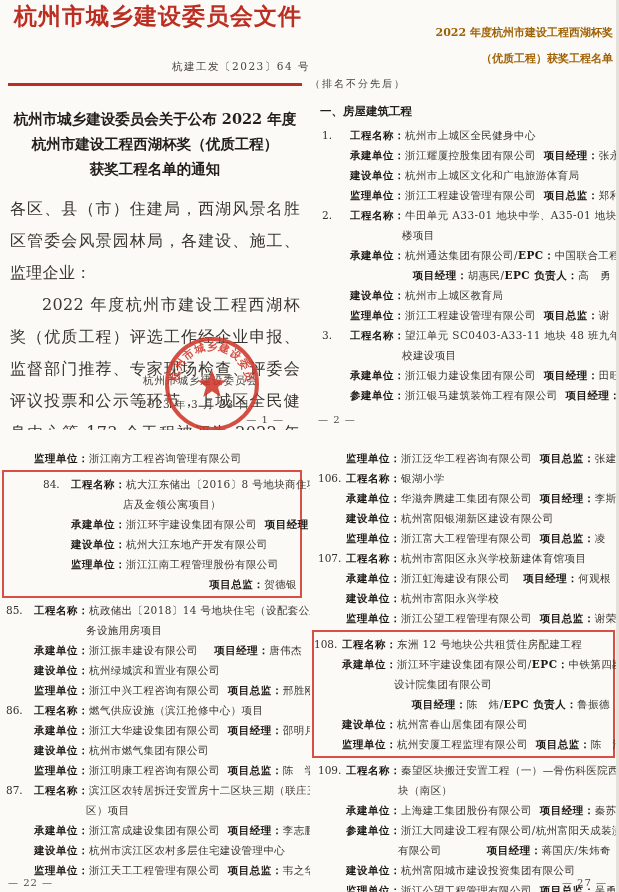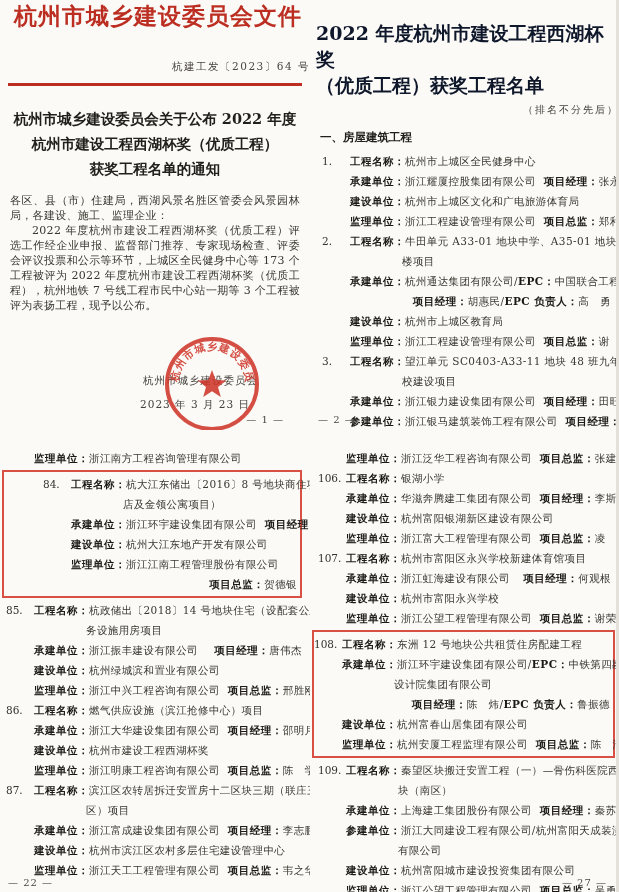--- a/index.html
+++ b/index.html
@@ -32,8 +32,8 @@
   #p27no{bottom:4px;right:12px;}
 
   
-  .listtitle{margin:20px 6px 0;text-align:left;font-size:19px;font-weight:700;
-    color:#0f172a;line-height:26px;}
+  .listtitle{margin:20px 6px 0;text-align:right;font-size:11px;font-weight:700;
+    color:#a16207;line-height:26px;}
   .listsub{margin-top:5px;text-align:right;font-size:10px;color:#44403a;letter-spacing:2px;}
   .sectionhead{margin:13px 0 0 10px;font-size:11.5px;font-weight:700;color:#23201c;}
   .blocks{margin-top:6px;}

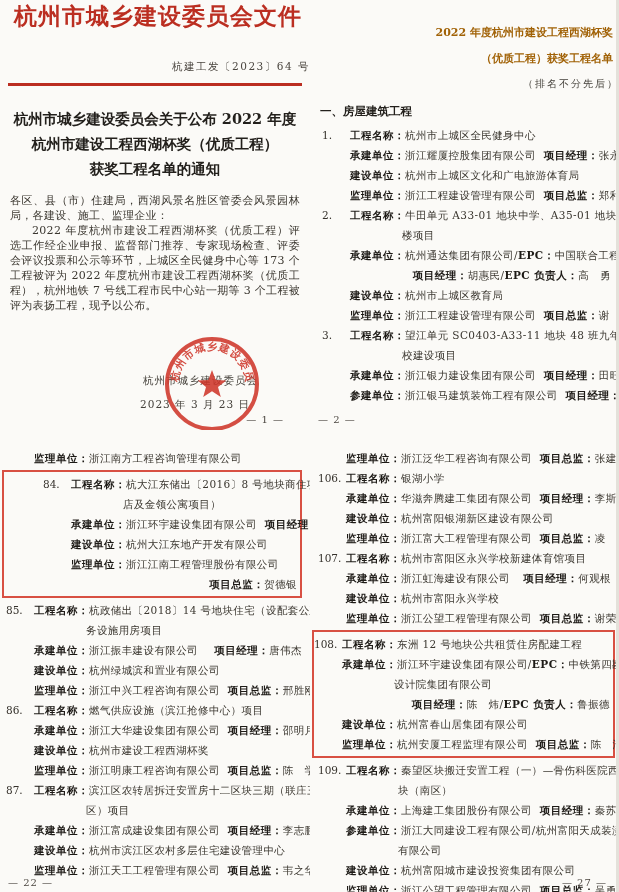--- a/index.html
+++ b/index.html
@@ -34,7 +34,7 @@
   
   .listtitle{margin:20px 6px 0;text-align:right;font-size:11px;font-weight:700;
     color:#a16207;line-height:26px;}
-  .listsub{margin-top:5px;text-align:right;font-size:10px;color:#44403a;letter-spacing:2px;}
+  .listsub{margin-top:5px;text-align:left;font-size:10px;color:#44403a;letter-spacing:2px;}
   .sectionhead{margin:13px 0 0 10px;font-size:11.5px;font-weight:700;color:#23201c;}
   .blocks{margin-top:6px;}
   #page2 .blocks{padding:0 8px 0 12px;}

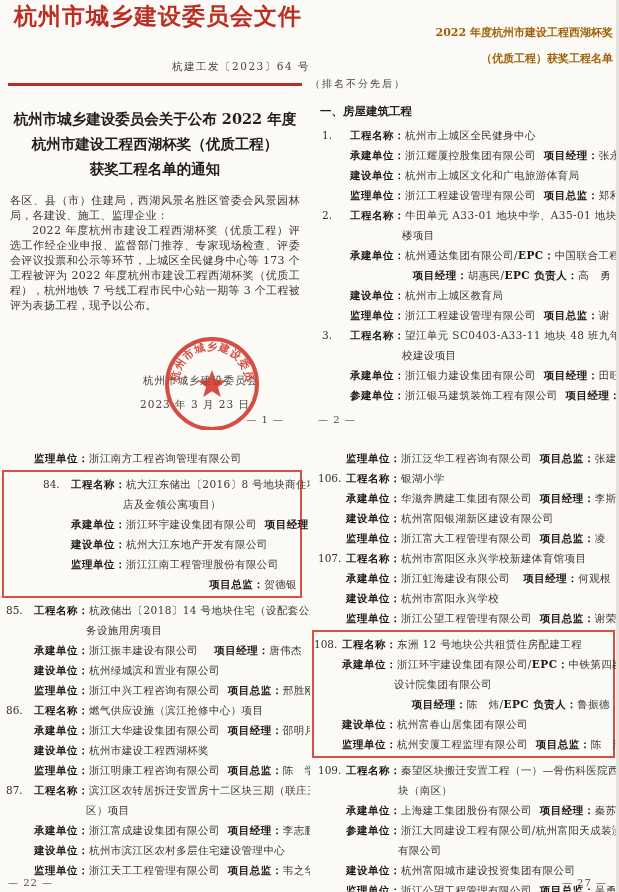--- a/index.html
+++ b/index.html
@@ -19,7 +19,7 @@
   .redrule{height:2.5px;background:#bb2e21;margin:9px 8px 0;}
   .subject{margin-top:20px;text-align:center;font-size:14.5px;font-weight:700;
     color:#23201c;line-height:25px;}
-  .bodytext{margin:12px 10px 0;font-size:11px;line-height:15px;text-align:justify;
+  .bodytext{margin:12px 10px 0;font-size:16px;line-height:32px;text-align:justify;
     color:#3a362f;letter-spacing:0.3px;}
   .bodytext.indent{text-indent:2em;margin-top:0;}
   .sig{position:absolute;top:374px;right:52px;font-size:10.5px;color:#44403a;letter-spacing:1px;}

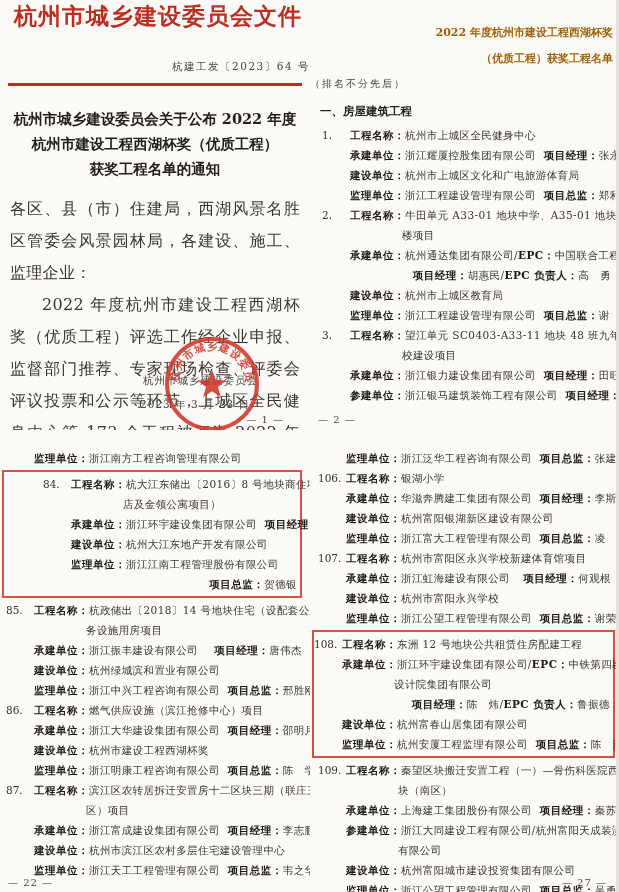--- a/index.html
+++ b/index.html
@@ -205,7 +205,7 @@
             <span class="right"><span class="lbl">项目经理：</span><span class="txt">邵明月</span></span>
           </div>
           <div class="line">
-            <span><span class="lbl">建设单位：</span><span class="txt">杭州市建设工程西湖杯奖</span></span>
+            <span><span class="lbl">建设单位：</span><span class="txt">杭州市燃气集团有限公司</span></span>
           </div>
           <div class="line">
             <span><span class="lbl">监理单位：</span><span class="txt">浙江明康工程咨询有限公司</span></span>

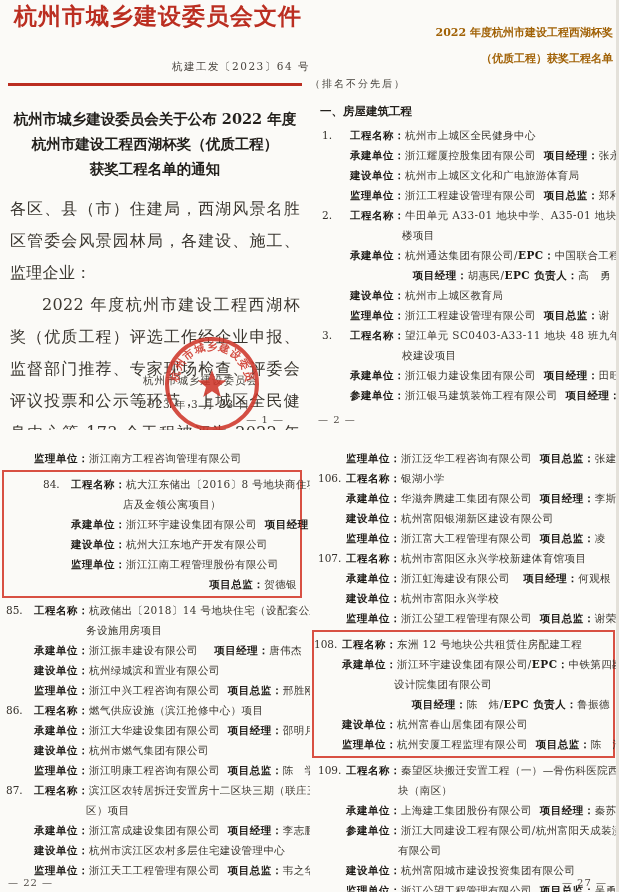--- a/index.html
+++ b/index.html
@@ -312,6 +312,7 @@
           </div>
           <div class="line cont">
             <span><span class="txt">有限公司</span></span>
+            <span class="right"><span class="lbl">项目经理：</span><span class="txt">蒋国庆/朱炜奇</span></span>
           </div>
           <div class="line">
             <span><span class="lbl">建设单位：</span><span class="txt">杭州富阳城市建设投资集团有限公司</span></span>

